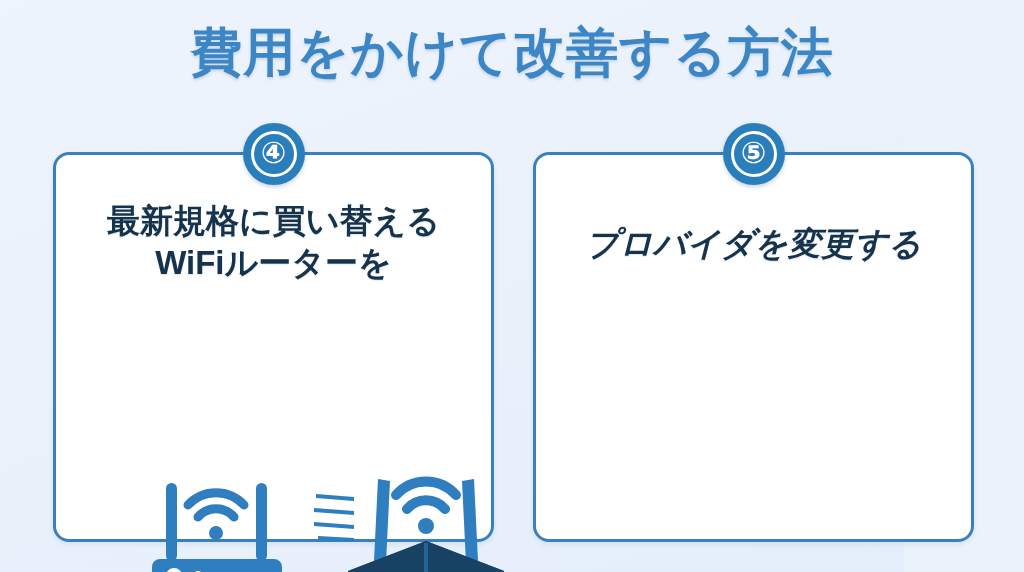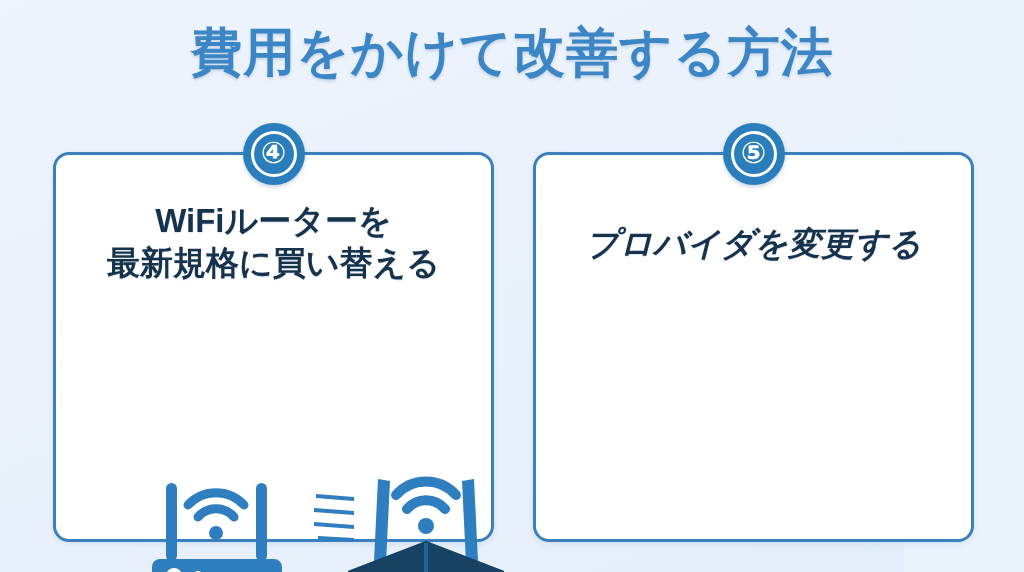--- a/index.html
+++ b/index.html
@@ -121,8 +121,8 @@
     </div>
 
     <div class="card-heading">
+      <div>最新規格に買い替える</div>
       <div>WiFiルーターを</div>
-      <div>最新規格に買い替える</div>
     </div>
 
     <svg class="art art-router5" width="160" height="140" viewBox="0 0 160 140">

